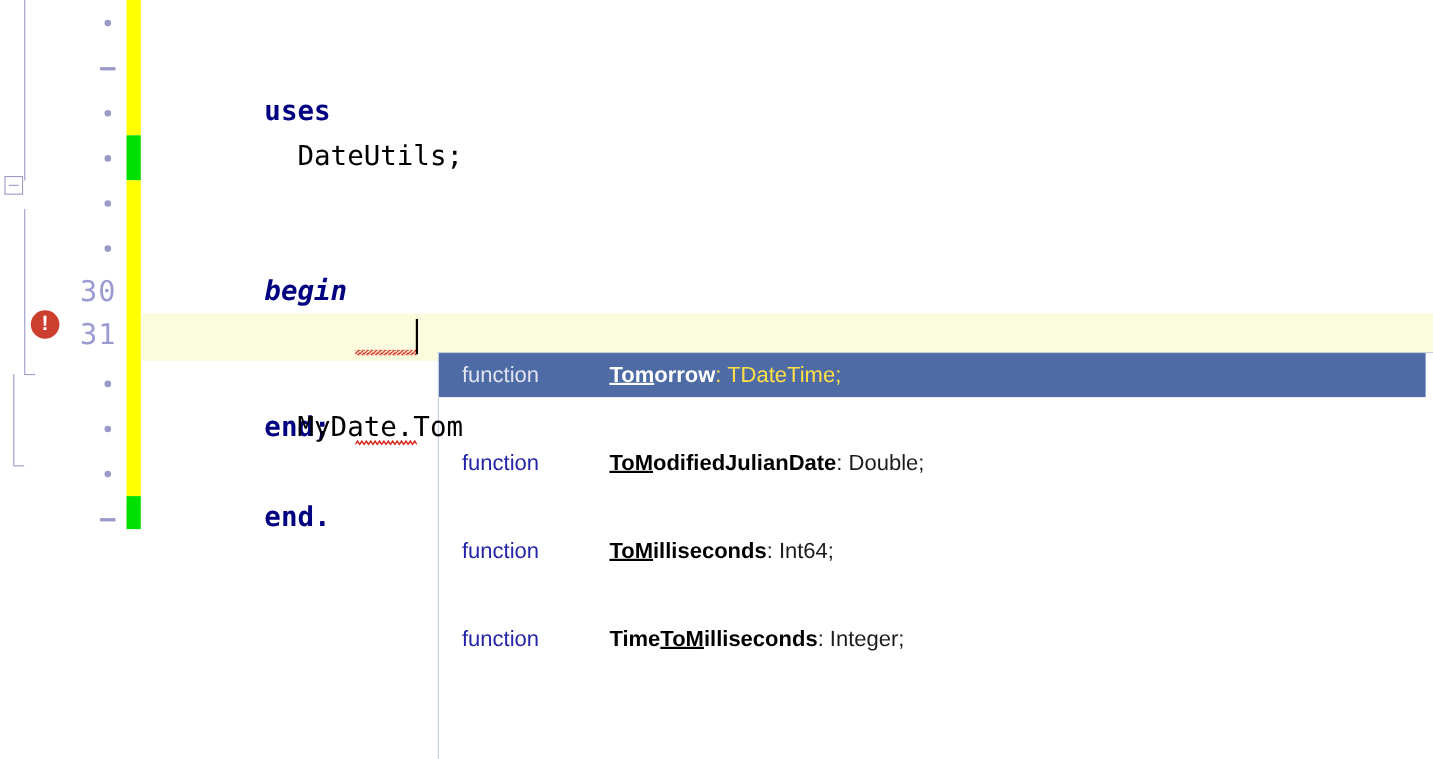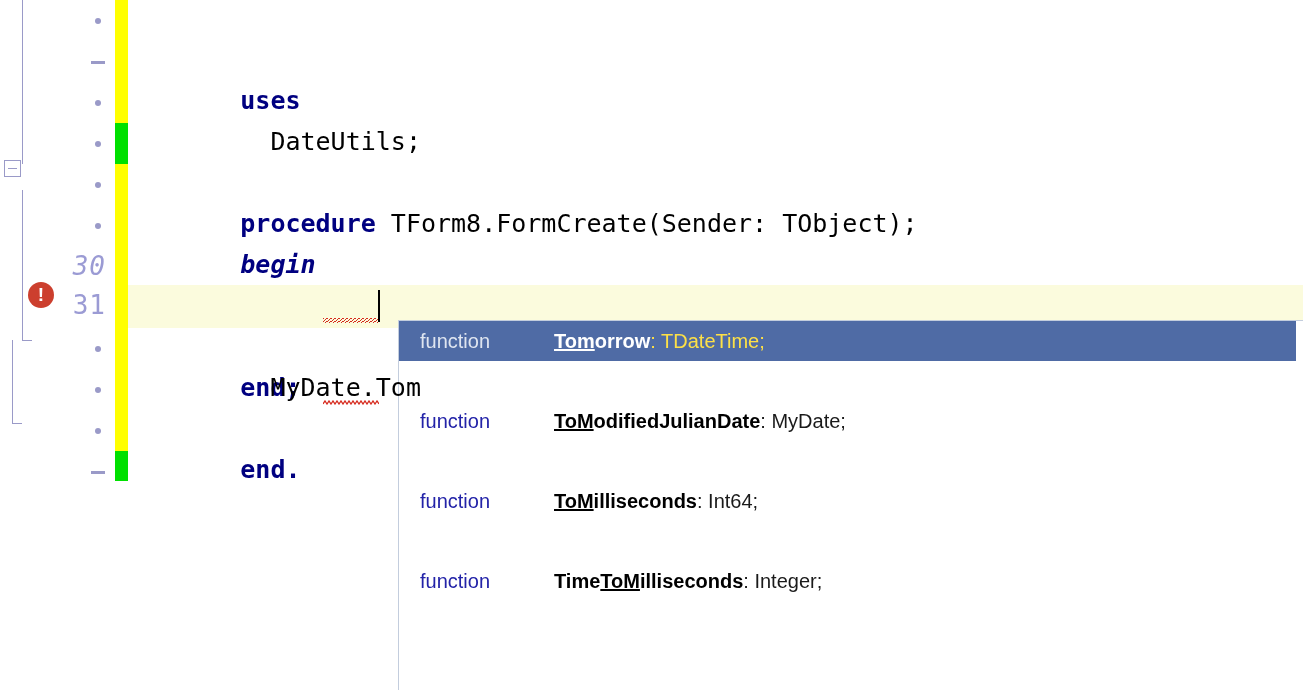--- a/index.html
+++ b/index.html
@@ -238,9 +238,6 @@
       <span class="txt"></span>
     </div>
 
-    <div class="code-line" style="top:150px;">
-      <span class="txt"><span class="kw">procedure</span><span class="id"> TForm8.FormCreate(Sender: TObject);</span></span>
-    </div>
 
     <div class="code-line" style="top:191px;font-style:italic;">
       <span class="txt kw">begin</span>

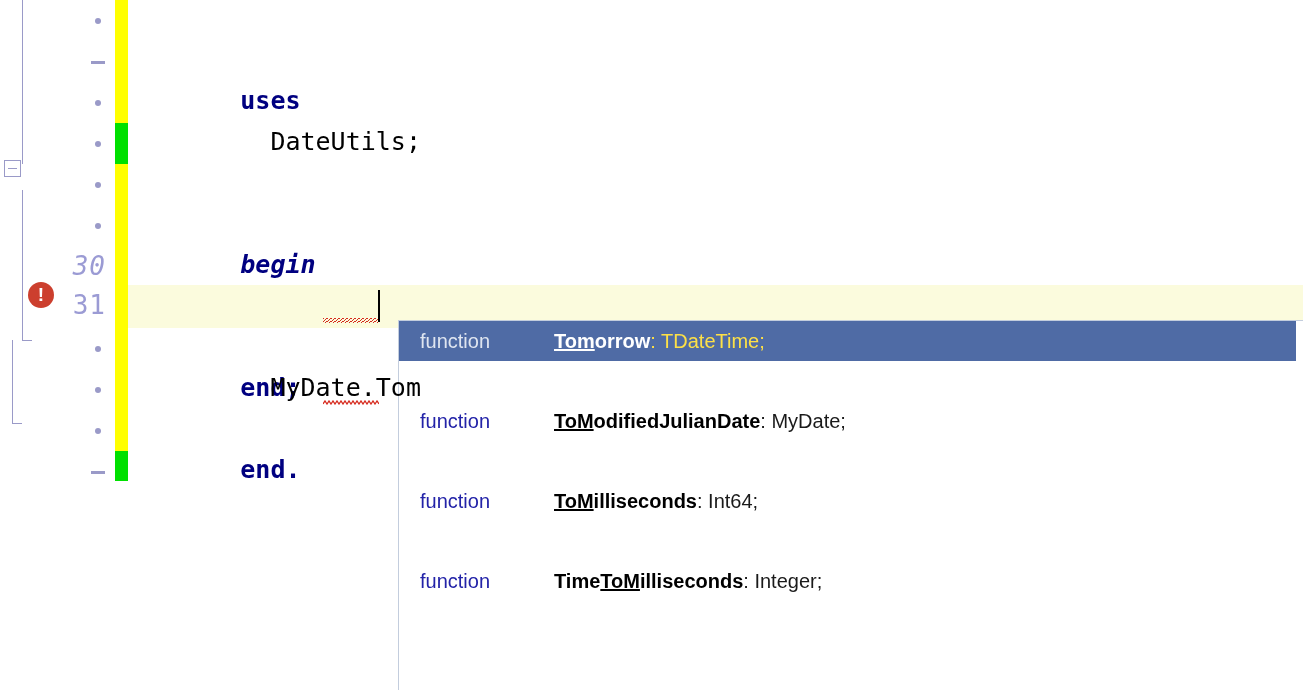--- a/index.html
+++ b/index.html
@@ -199,7 +199,7 @@
         <span class="mark-dash"></span>
       </div>
 
-    <div class="line-no" style="top:246px;font-style:italic;">30</div>
+    <div class="line-no" style="top:246px;">30</div>
     <div class="line-no" style="top:285px;">31</div>
 
     <div class="err-icon" style="top:282px;">!</div>

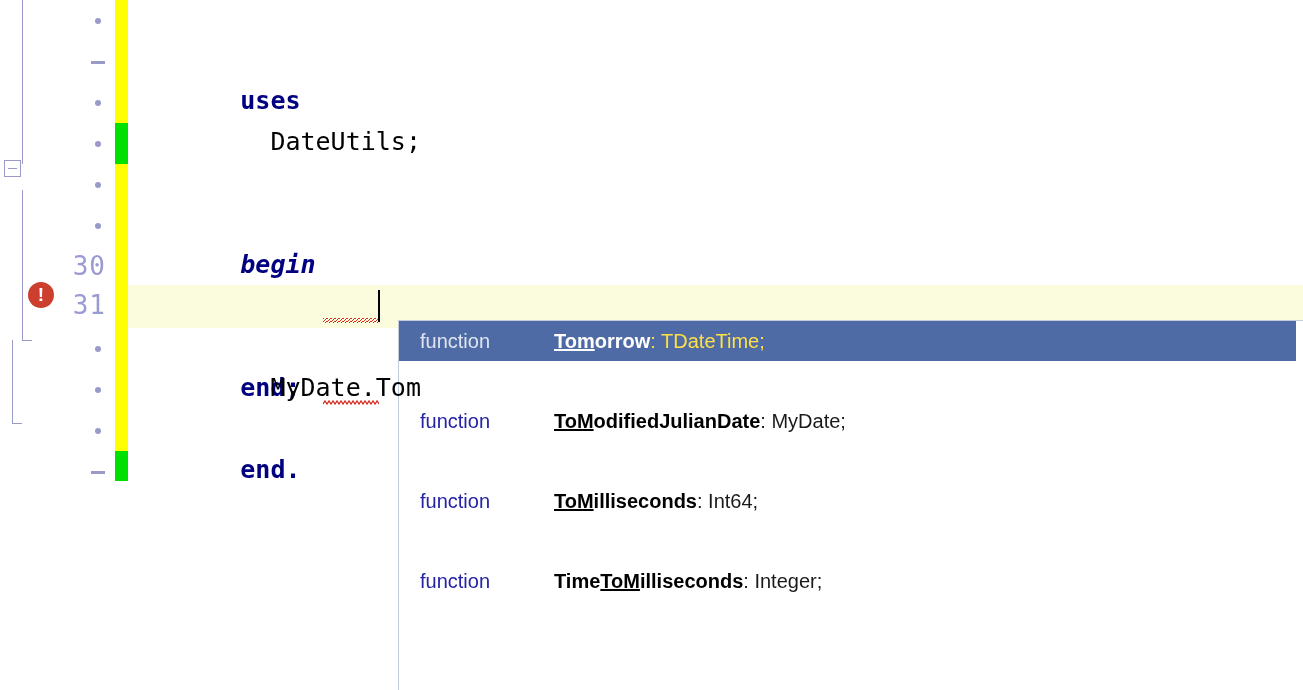--- a/index.html
+++ b/index.html
@@ -286,7 +286,7 @@
 
     <div class="ac-row" style="top:40px;">
       <span class="ac-kind">function</span>
-      <span class="ac-sig"><span class="ac-name"></span><span class="ac-name ac-match">ToM</span><span class="ac-name">odifiedJulianDate</span><span class="ac-type">: MyDate;</span></span>
+      <span class="ac-sig"><span class="ac-name"></span><span class="ac-name ac-match">ToM</span><span class="ac-name">odifiedJulianDate</span><span class="ac-type">: Double;</span></span>
     </div>
 
     <div class="ac-row" style="top:80px;">

